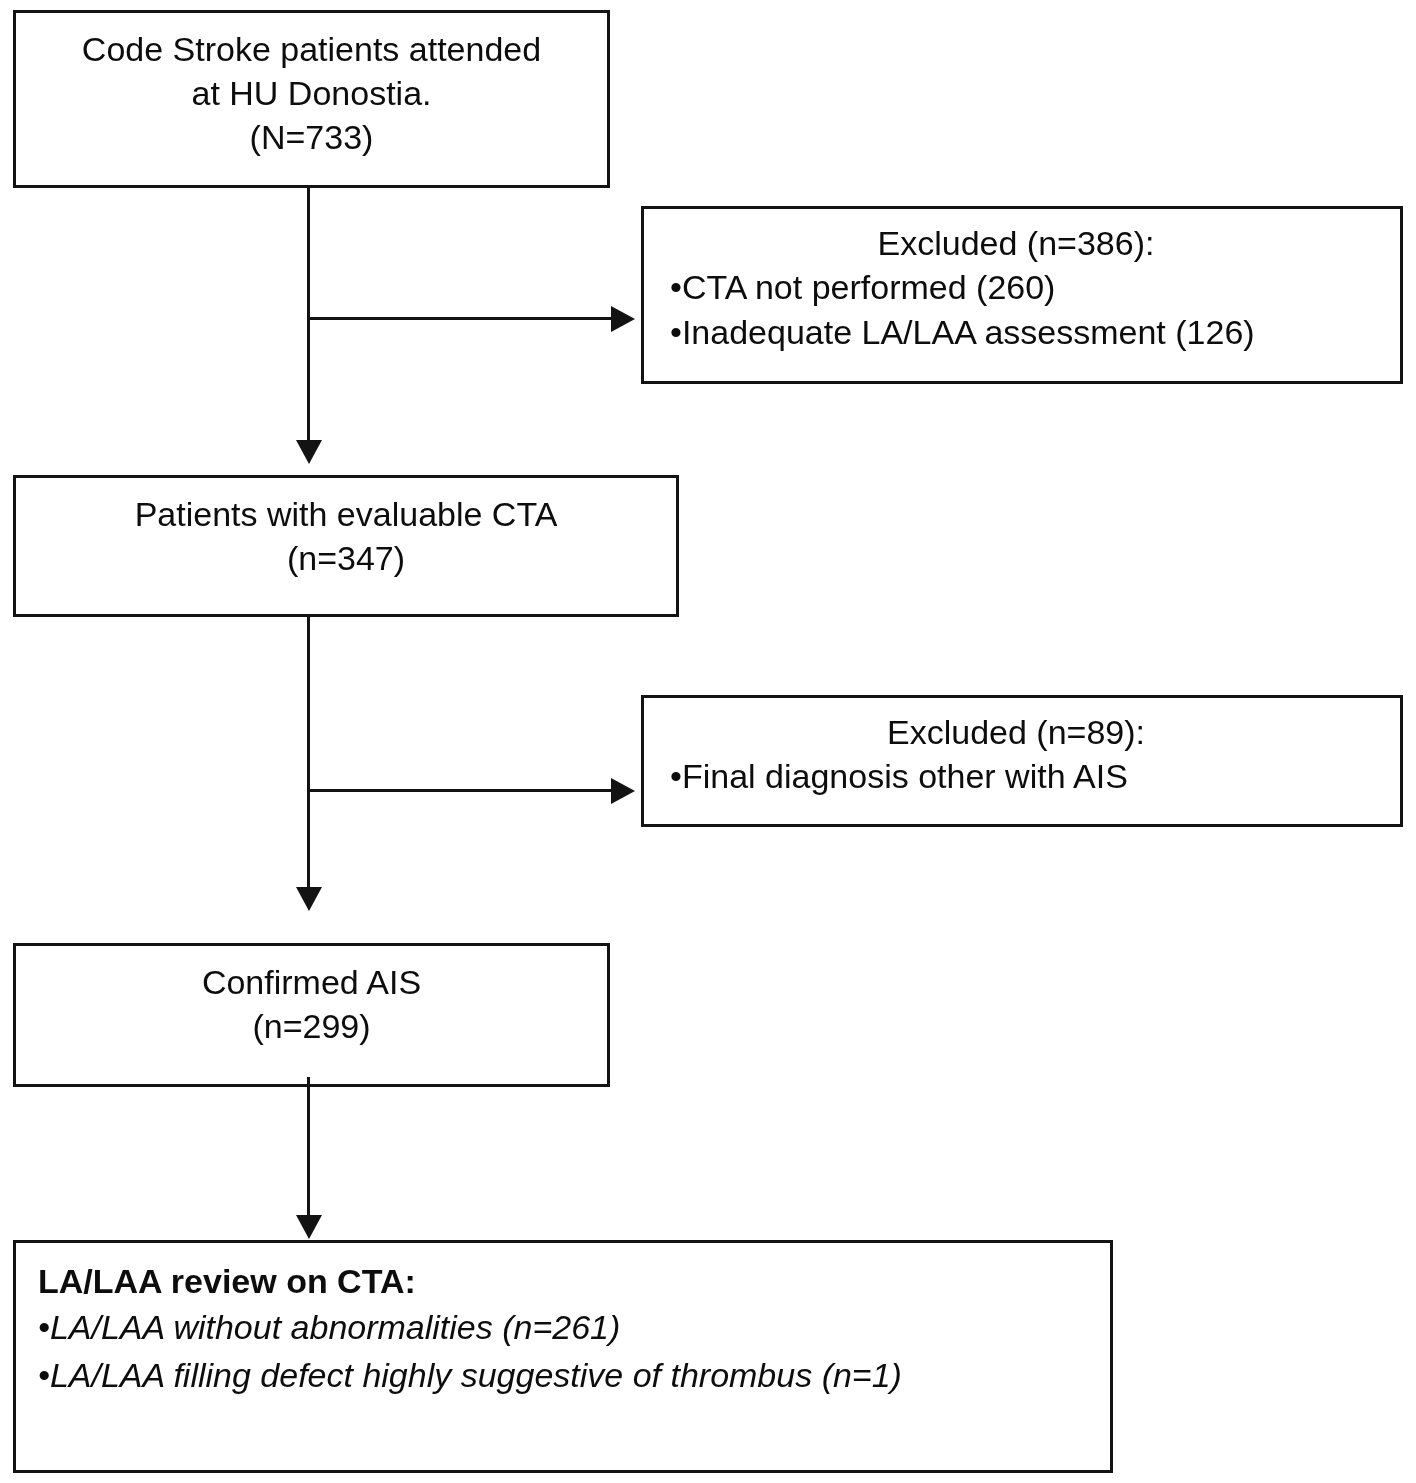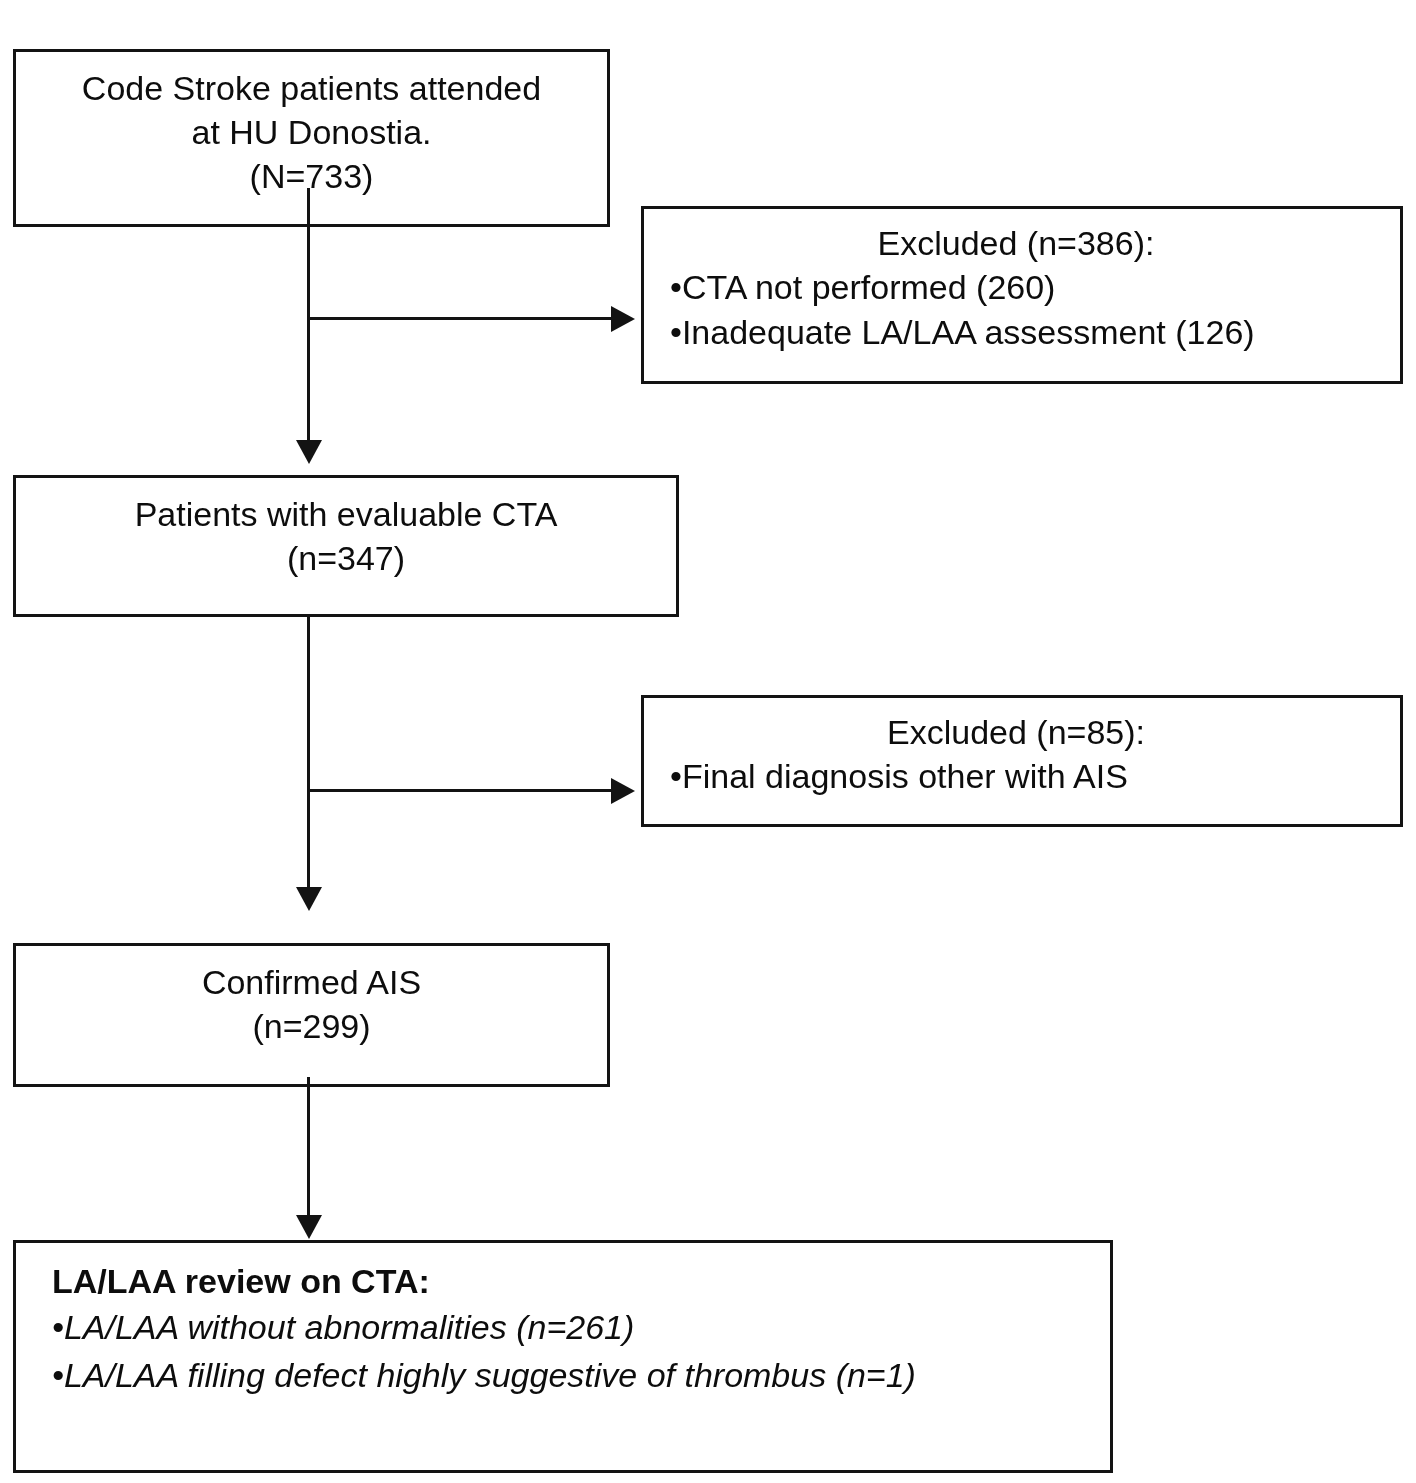--- a/index.html
+++ b/index.html
@@ -93,7 +93,7 @@
 
 <div id="flowchart">
 
-  <div class="box" style="left:13px; top:10px; width:597px; height:178px;margin-top:39px;">
+  <div class="box" style="left:13px; top:10px; width:597px; height:178px;">
     <div class="box-inner">
       <div class="center-text">Code Stroke patients attended
 at HU Donostia.

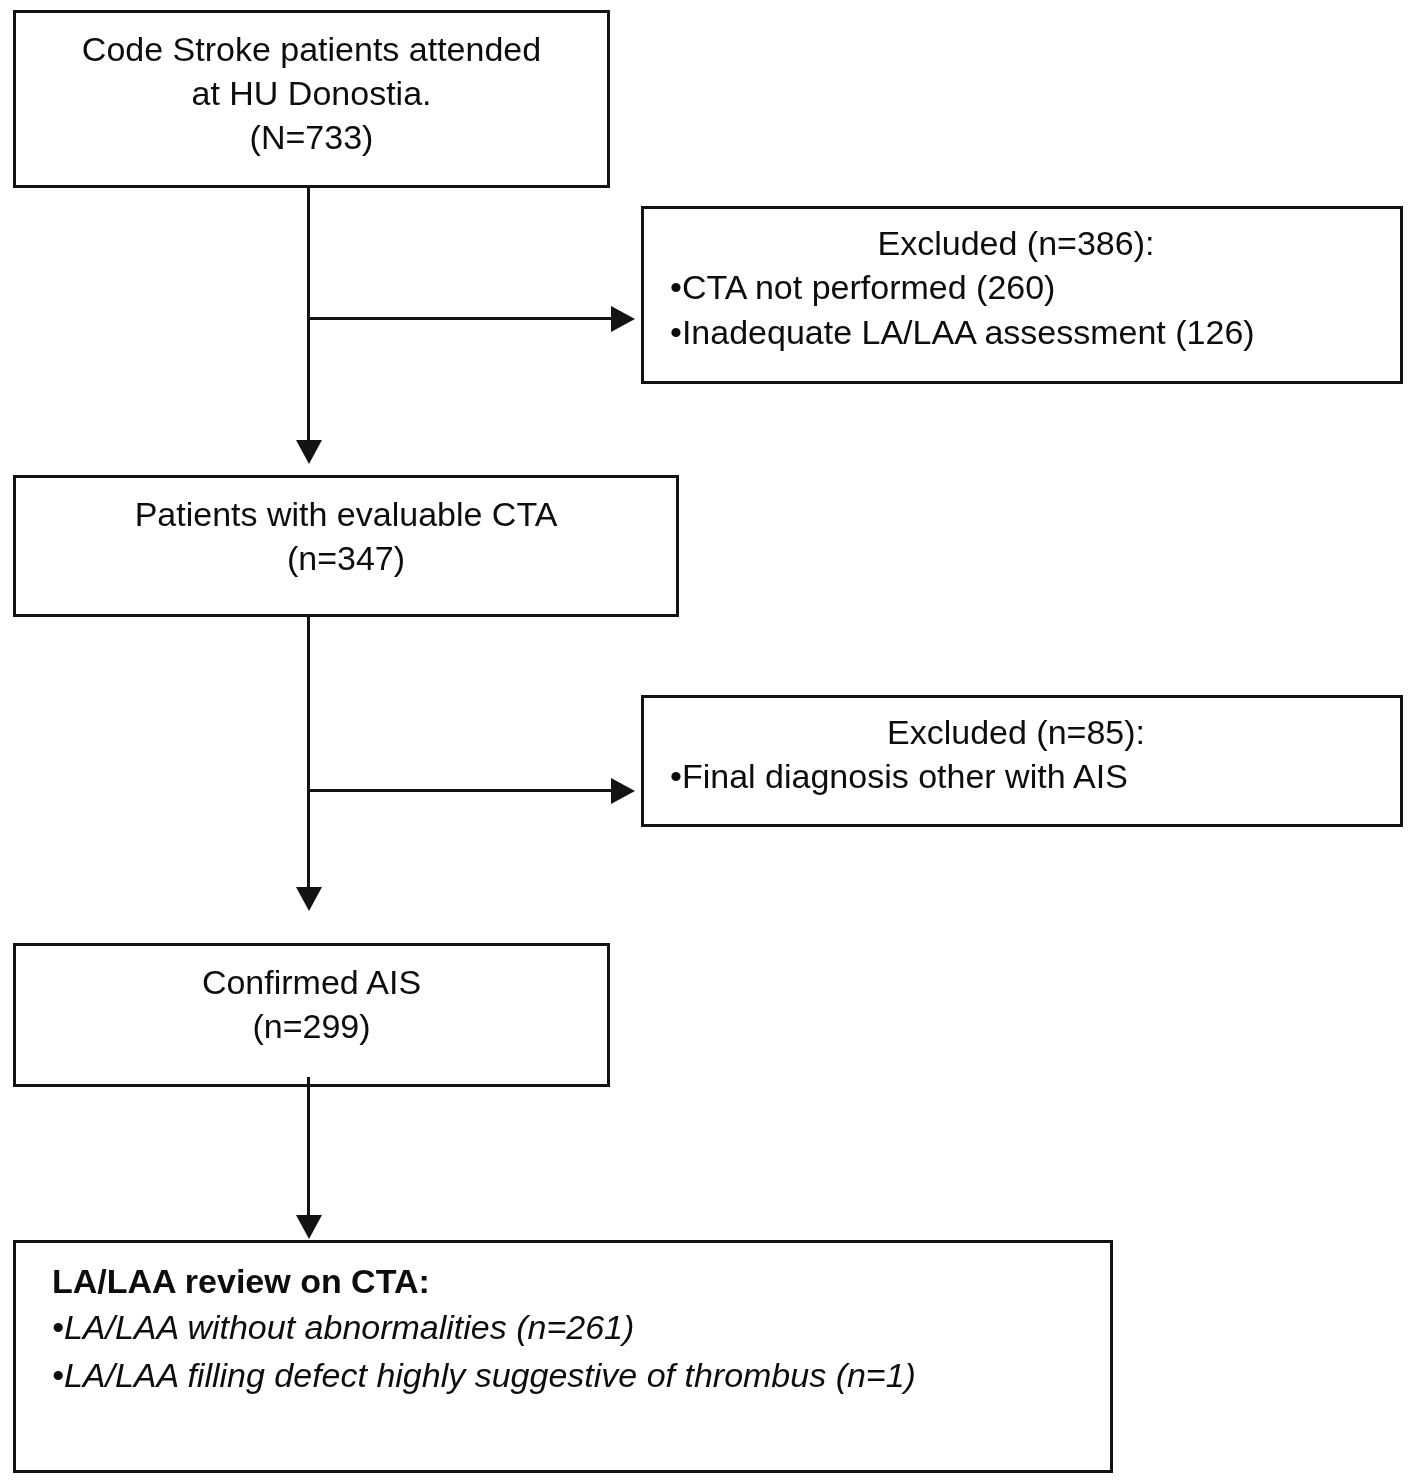--- a/index.html
+++ b/index.html
@@ -130,7 +130,7 @@
 
   <div class="box excl-box" style="left:641px; top:695px; width:762px; height:132px;">
     <div class="box-inner">
-      <div class="excl-title">Excluded (n=85):</div>
+      <div class="excl-title">Excluded (n=89):</div>
       <ul class="bullets">
         <li>•Final diagnosis other with AIS</li>
       </ul>

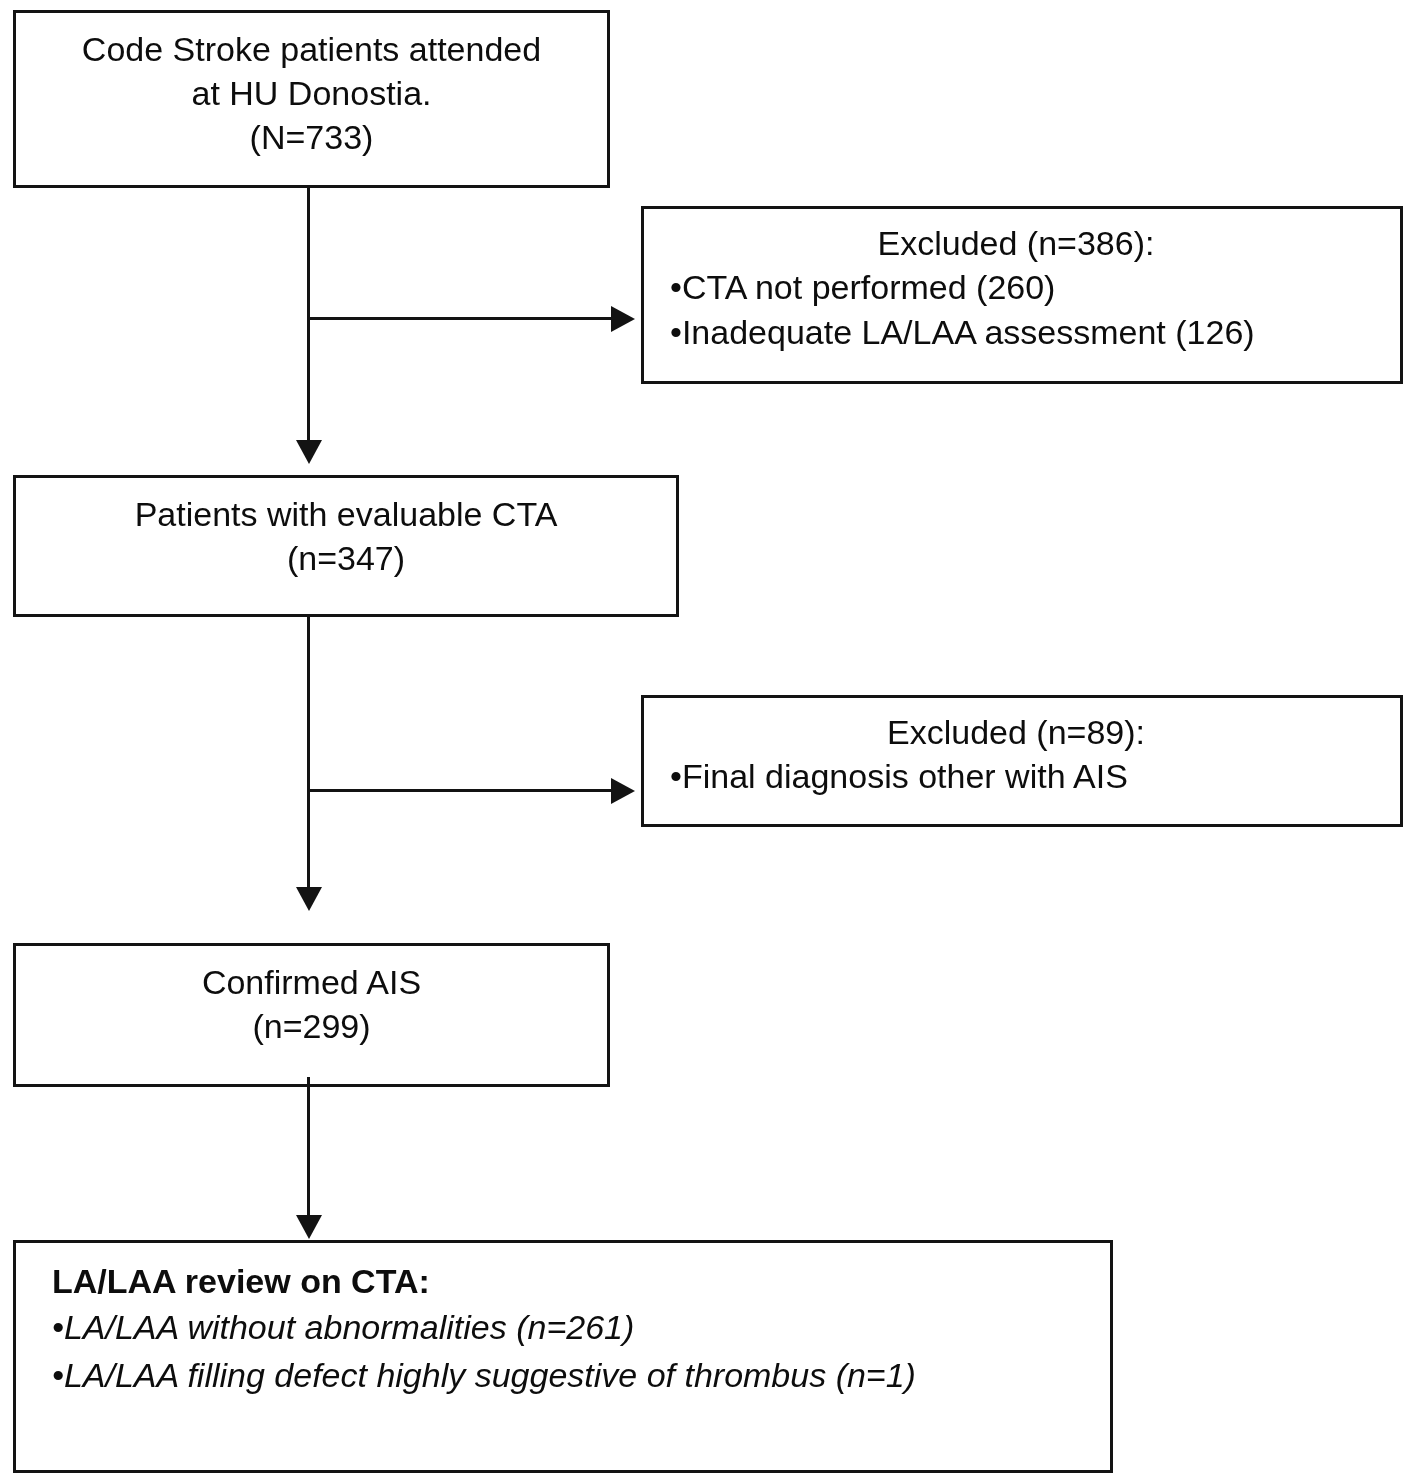--- a/index.html
+++ b/index.html
@@ -57,7 +57,7 @@
     line-height: 1.30;
     text-align: left;
   }
-  .final-box .box-inner { padding: 16px 14px 0 36px; }
+  .final-box .box-inner { padding: 16px 14px 0 22px; }
   .final-box .bullets li { line-height: 1.42; font-style: italic; }
 
   

